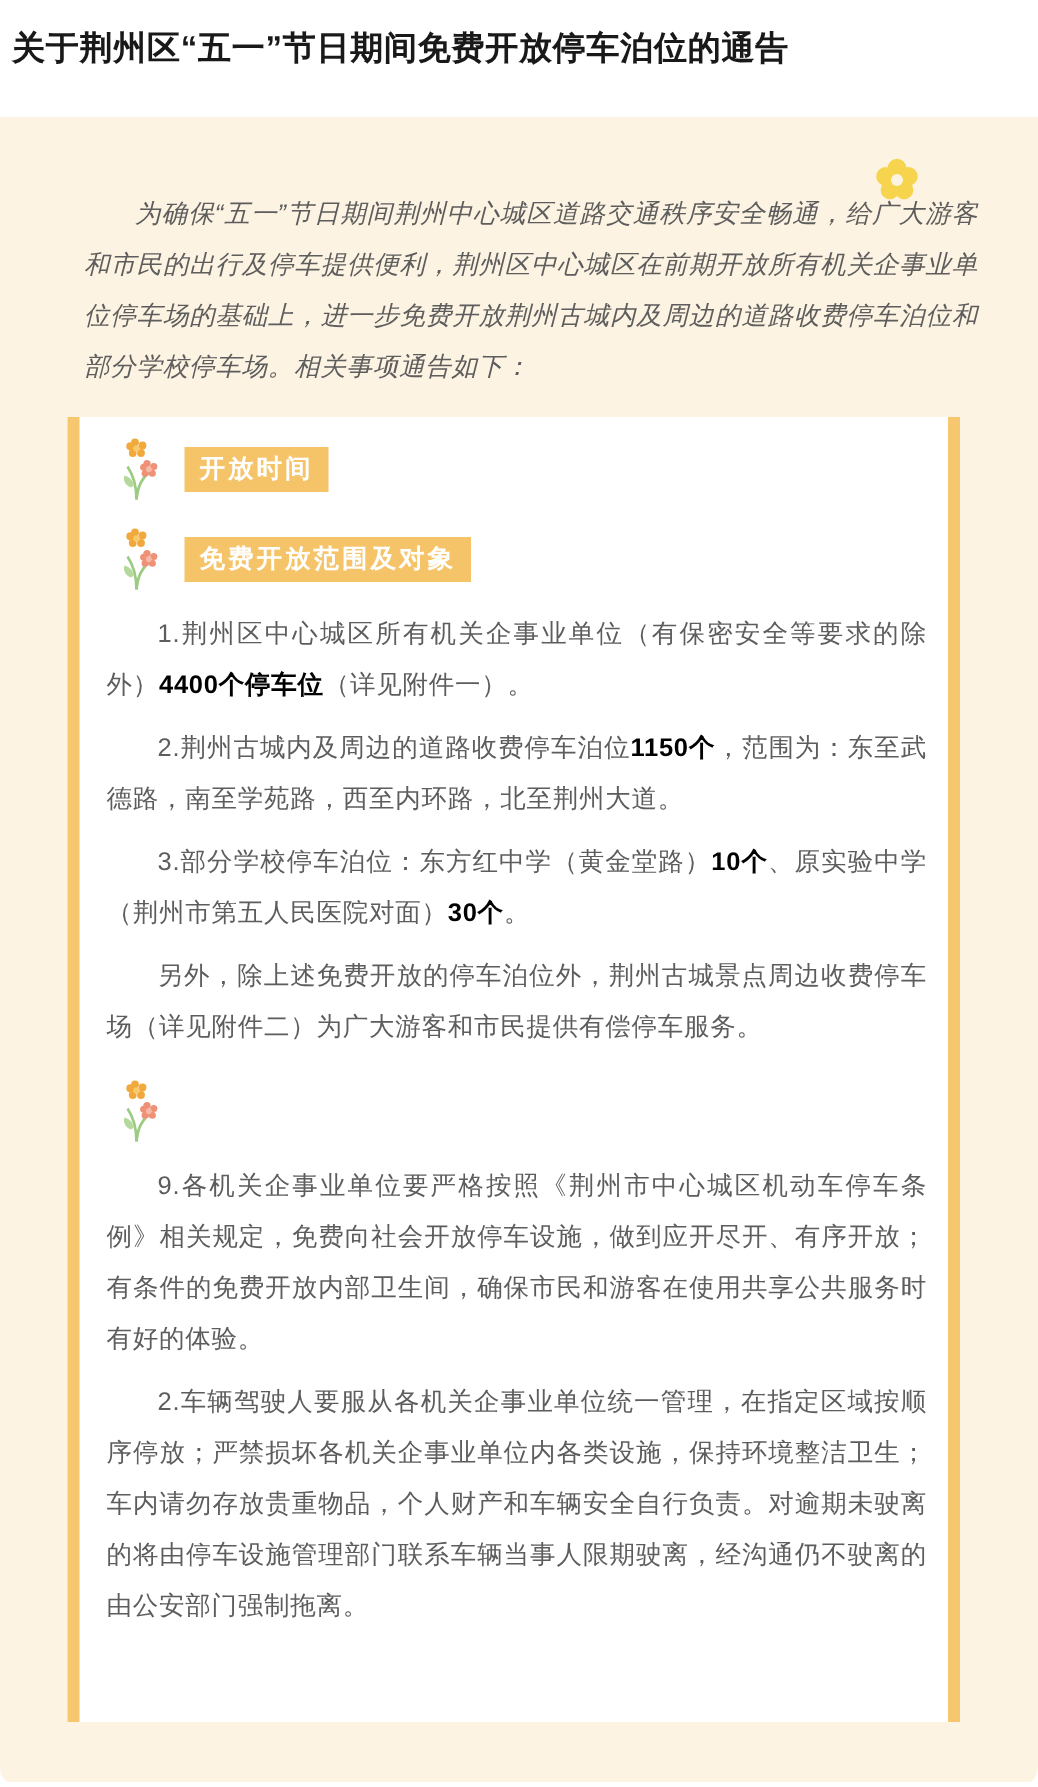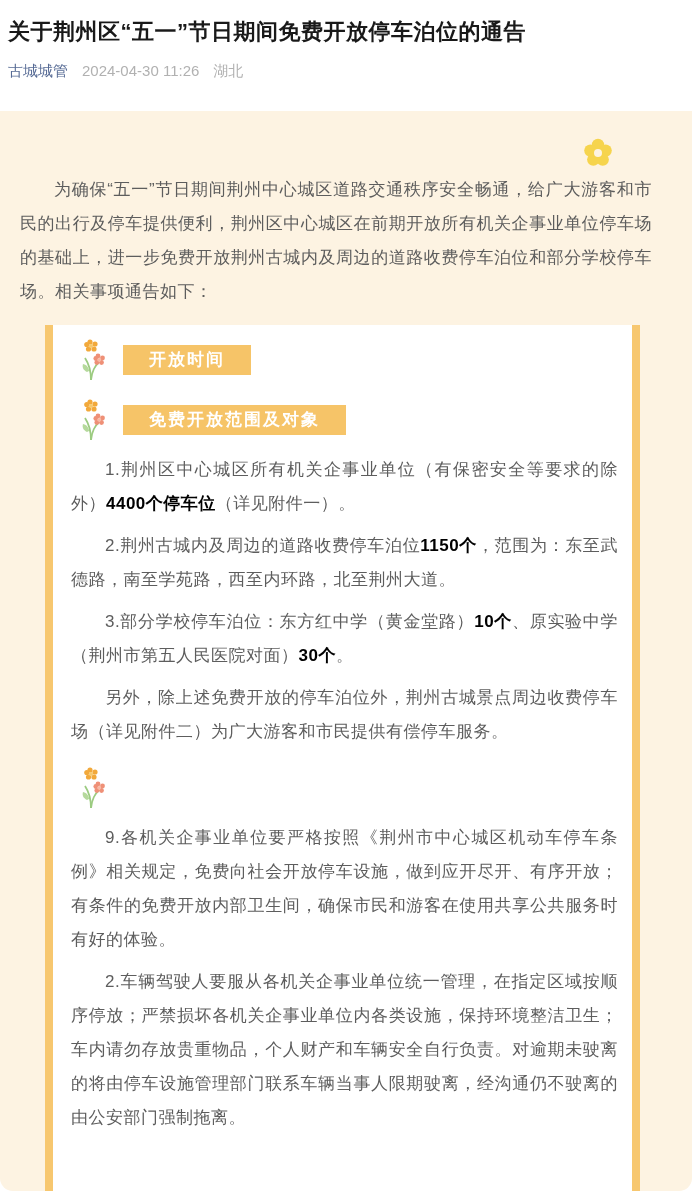--- a/index.html
+++ b/index.html
@@ -122,11 +122,6 @@
 
   <header class="article-header">
     <h1 class="article-title">关于荆州区“五一”节日期间免费开放停车泊位的通告</h1>
-    <div class="byline">
-      <a class="author">古城城管</a>
-      <span class="meta">2024-04-30 11:26</span>
-      <span class="meta">湖北</span>
-    </div>
   </header>
 
   <section class="content">

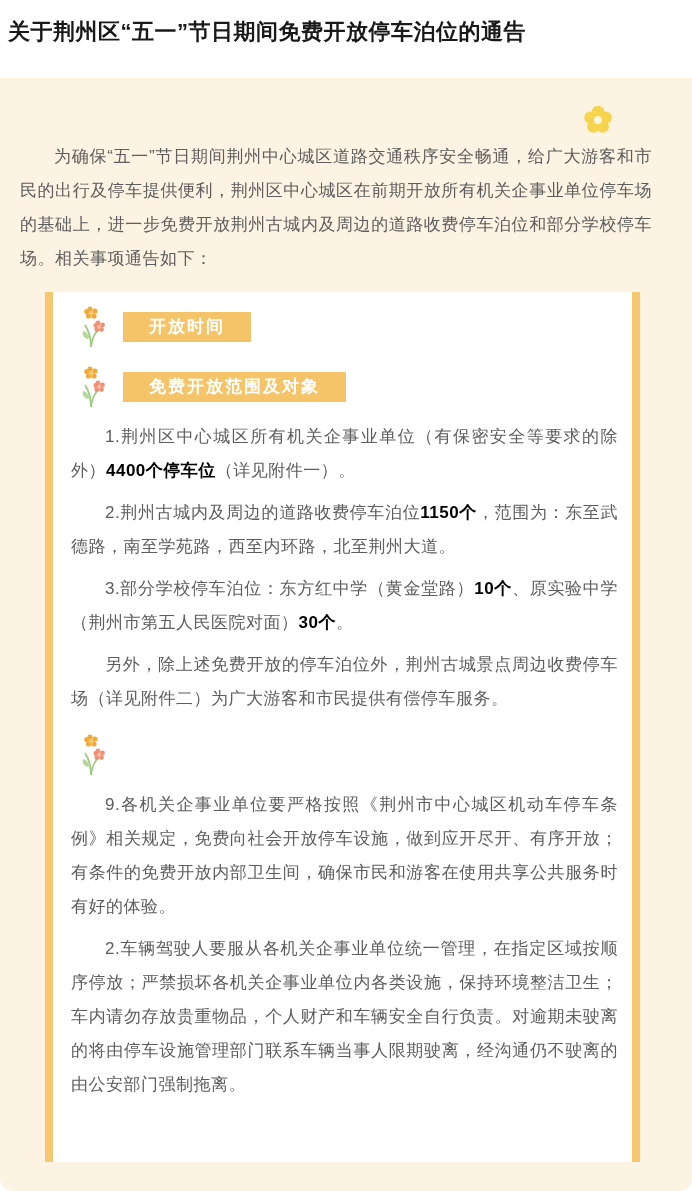--- a/index.html
+++ b/index.html
@@ -58,14 +58,15 @@
     height: 32px;
   }
   .intro {
-    margin: 0 40px 16px 20px;
-    padding-top: 62px;
+    margin: 0 40px 16px 56px;
+    padding-top: 48px;
     font-size: 17px;
     line-height: 34px;
     color: #5d5d5d;
     text-align: justify;
     text-indent: 2em;
     letter-spacing: 0.5px;
+    font-style: italic;
   }
   
   .card {

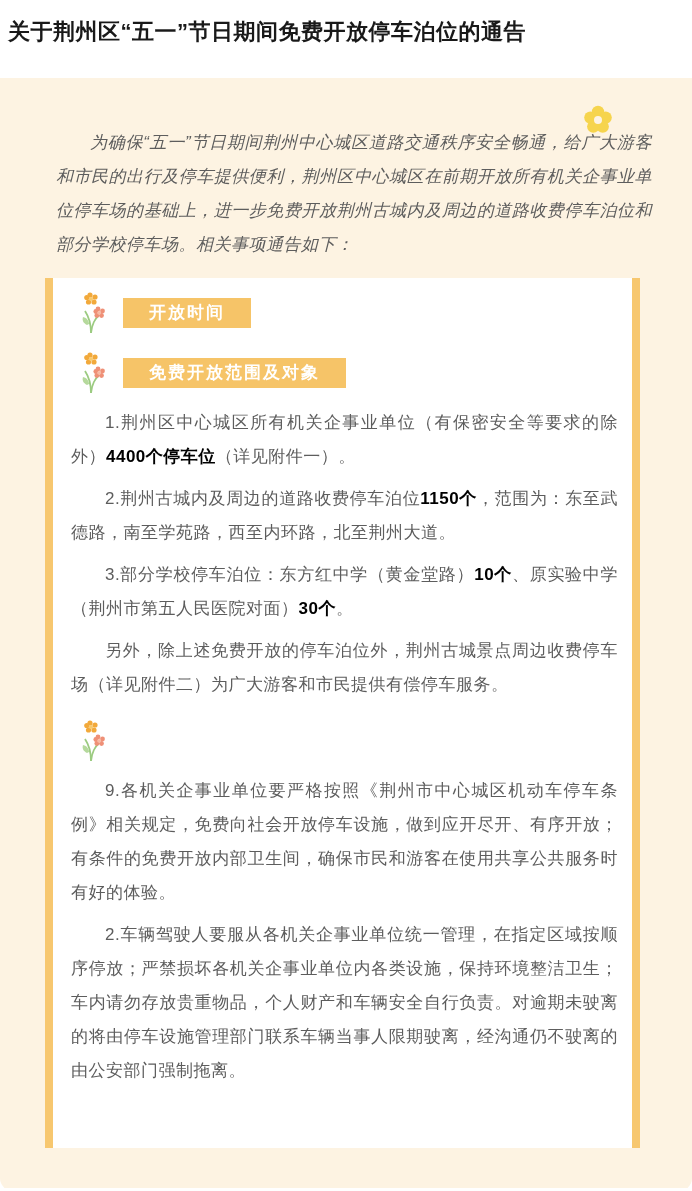--- a/index.html
+++ b/index.html
@@ -98,7 +98,7 @@
     font-size: 17px;
     font-weight: bold;
     letter-spacing: 2px;
-    padding: 6px 26px;
+    padding: 6px 10px;
     line-height: 18px;
   }
   .body-p {

